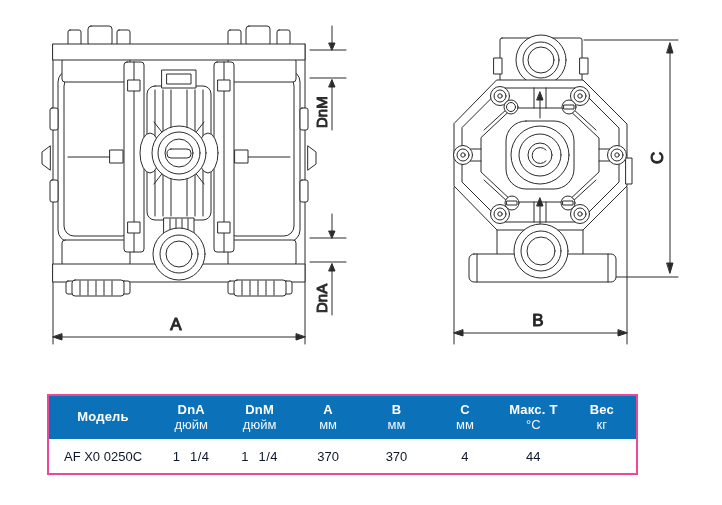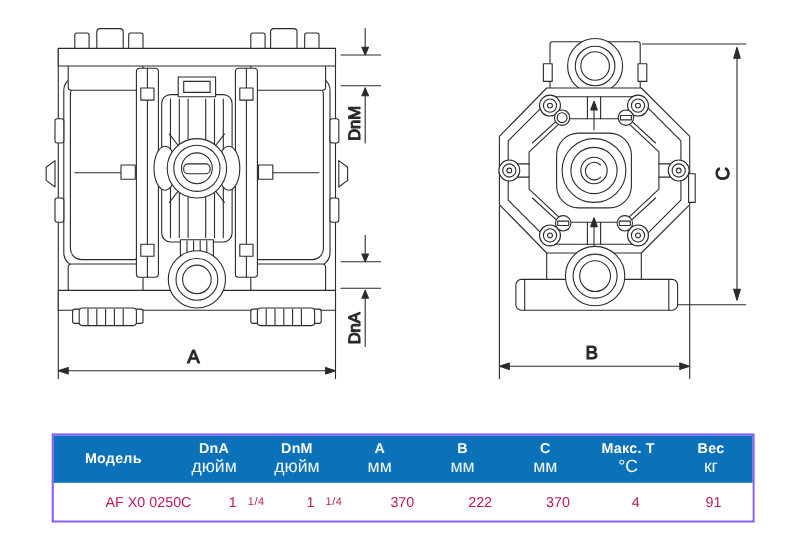--- a/index.html
+++ b/index.html
@@ -8,8 +8,8 @@
   .drawing{position:absolute;left:0;top:0;}
   svg text{font-family:"Liberation Sans",sans-serif;fill:#1f1f1f;}
 
-  .spec-table{position:absolute;left:47px;top:394px;width:639px;
-              border:2px solid #8b5cf6;background:#fff;box-sizing:border-box;}
+  .spec-table{position:absolute;left:47px;top:394px;width:591px;
+              border:2px solid #ec4899;background:#fff;box-sizing:border-box;}
   .thead{display:grid;grid-template-columns:108px repeat(7,1fr);
          background:#0b71b8;color:#fff;height:43px;}
   .th{display:flex;flex-direction:column;align-items:center;justify-content:center;

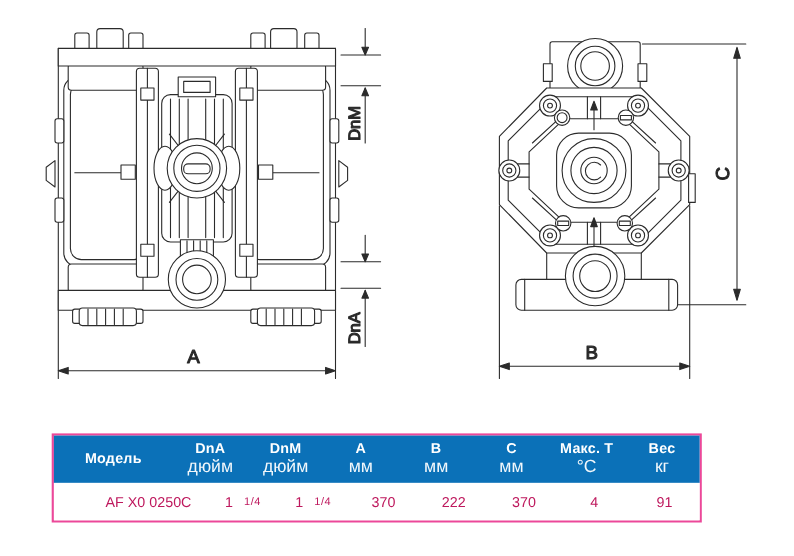--- a/index.html
+++ b/index.html
@@ -15,7 +15,7 @@
   .th{display:flex;flex-direction:column;align-items:center;justify-content:center;
       line-height:1.15;}
   .th-main{font-size:13px;font-weight:bold;letter-spacing:.2px;}
-  .th-sub{font-size:16px;font-weight:normal;opacity:.95;}
+  .th-sub{font-size:13px;font-weight:normal;opacity:.95;}
   .tbody-row{display:grid;grid-template-columns:108px repeat(7,1fr);
              height:34px;background:#fff;color:#be185d;padding-left:32px;}
   .td{display:flex;align-items:center;justify-content:center;font-size:13px;}

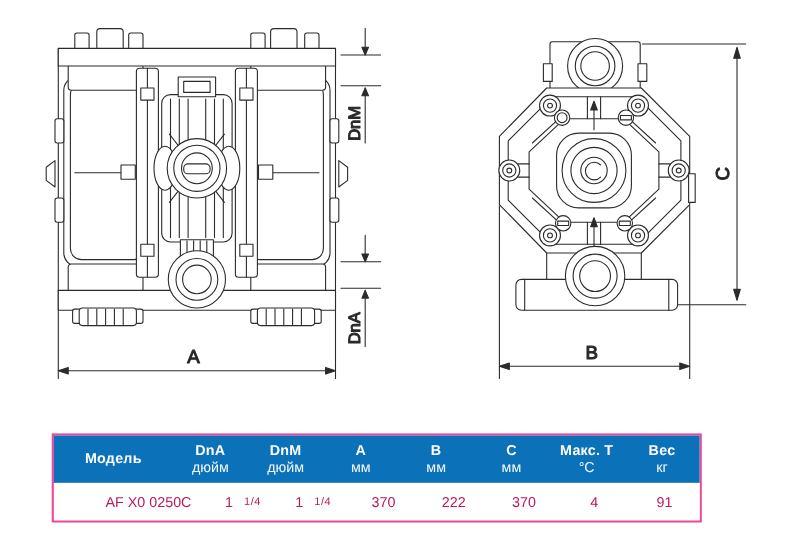--- a/index.html
+++ b/index.html
@@ -17,7 +17,7 @@
   .th-main{font-size:13px;font-weight:bold;letter-spacing:.2px;}
   .th-sub{font-size:13px;font-weight:normal;opacity:.95;}
   .tbody-row{display:grid;grid-template-columns:108px repeat(7,1fr);
-             height:34px;background:#fff;color:#be185d;padding-left:32px;}
+             height:34px;background:#fff;color:#0f172a;}
   .td{display:flex;align-items:center;justify-content:center;font-size:13px;}
   .frac{font-size:10px;margin-left:10px;letter-spacing:.5px;}
 </style>

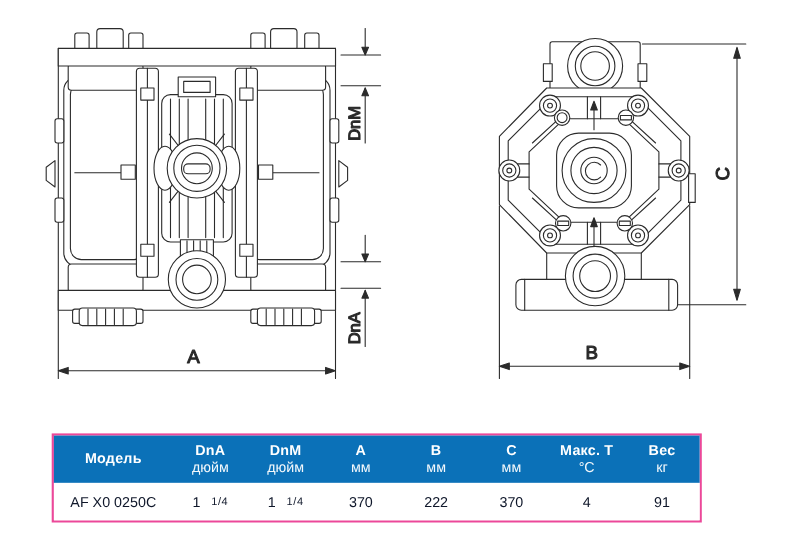--- a/index.html
+++ b/index.html
@@ -19,7 +19,7 @@
   .tbody-row{display:grid;grid-template-columns:108px repeat(7,1fr);
              height:34px;background:#fff;color:#0f172a;}
   .td{display:flex;align-items:center;justify-content:center;font-size:13px;}
-  .frac{font-size:10px;margin-left:10px;letter-spacing:.5px;}
+  .frac{font-size:13px;margin-left:10px;letter-spacing:.5px;}
 </style>
 </head>
 <body>

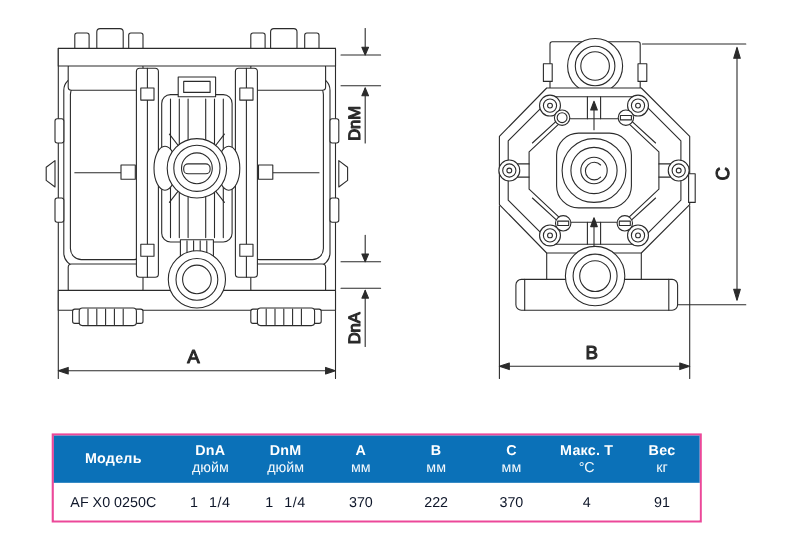--- a/index.html
+++ b/index.html
@@ -259,7 +259,6 @@
           <span class="frac">1/4</span>
       </div>
       <div class="td">370</div>
-      <div class="td">222</div>
       <div class="td">370</div>
       <div class="td">4</div>
       <div class="td">91</div>

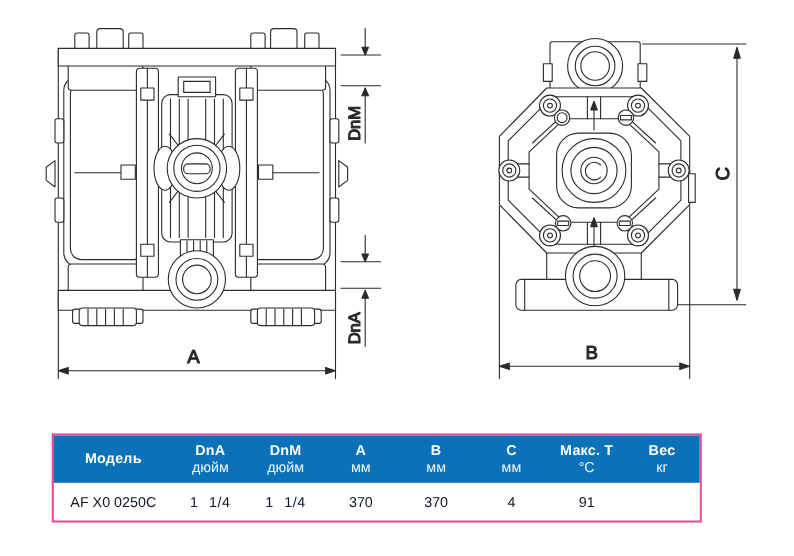--- a/index.html
+++ b/index.html
@@ -261,7 +261,7 @@
       <div class="td">370</div>
       <div class="td">370</div>
       <div class="td">4</div>
-      <div class="td">91</div>
+      <div class="td">44</div>
     </div>
   </div>
 

